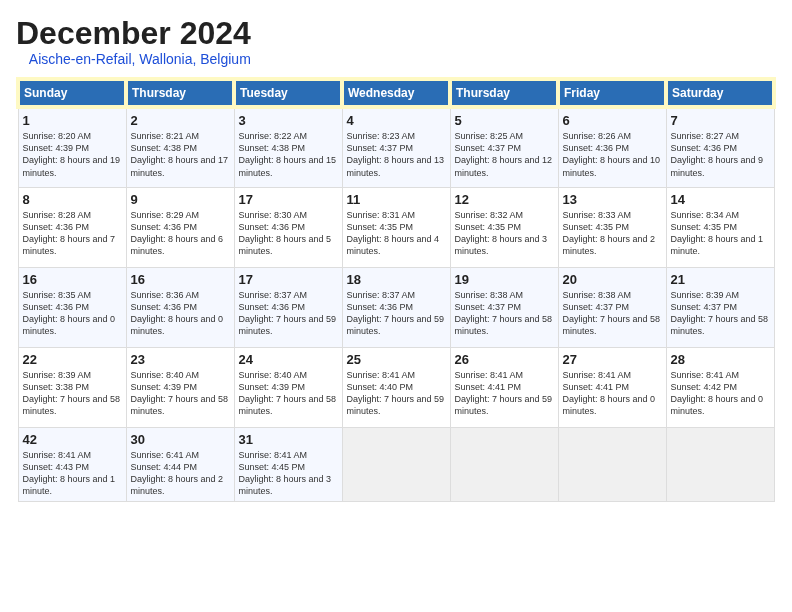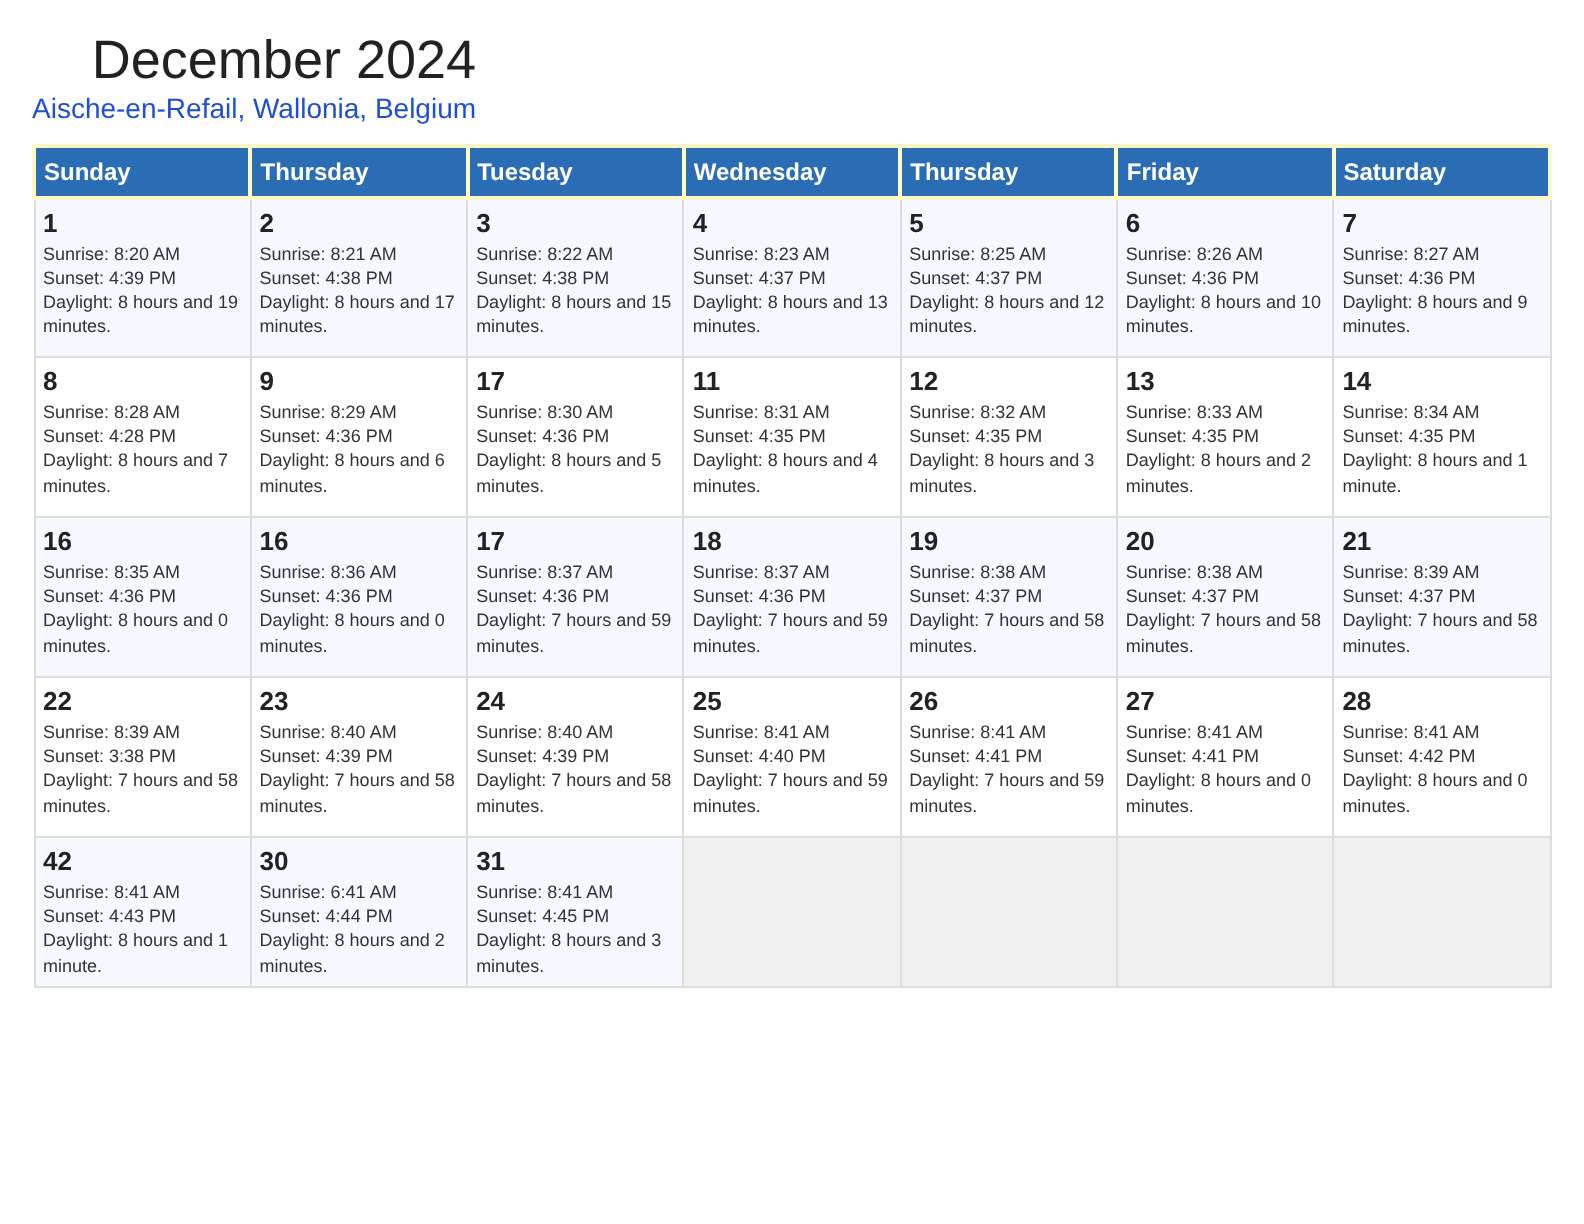--- a/index.html
+++ b/index.html
@@ -49,8 +49,8 @@
       text-align: right;
     }
     .month-title {
-      font-size: 27px;
-      font-weight: normal;
+      font-size: 32px;
+      font-weight: bold;
       color: #222;
       line-height: 1.1;
     }

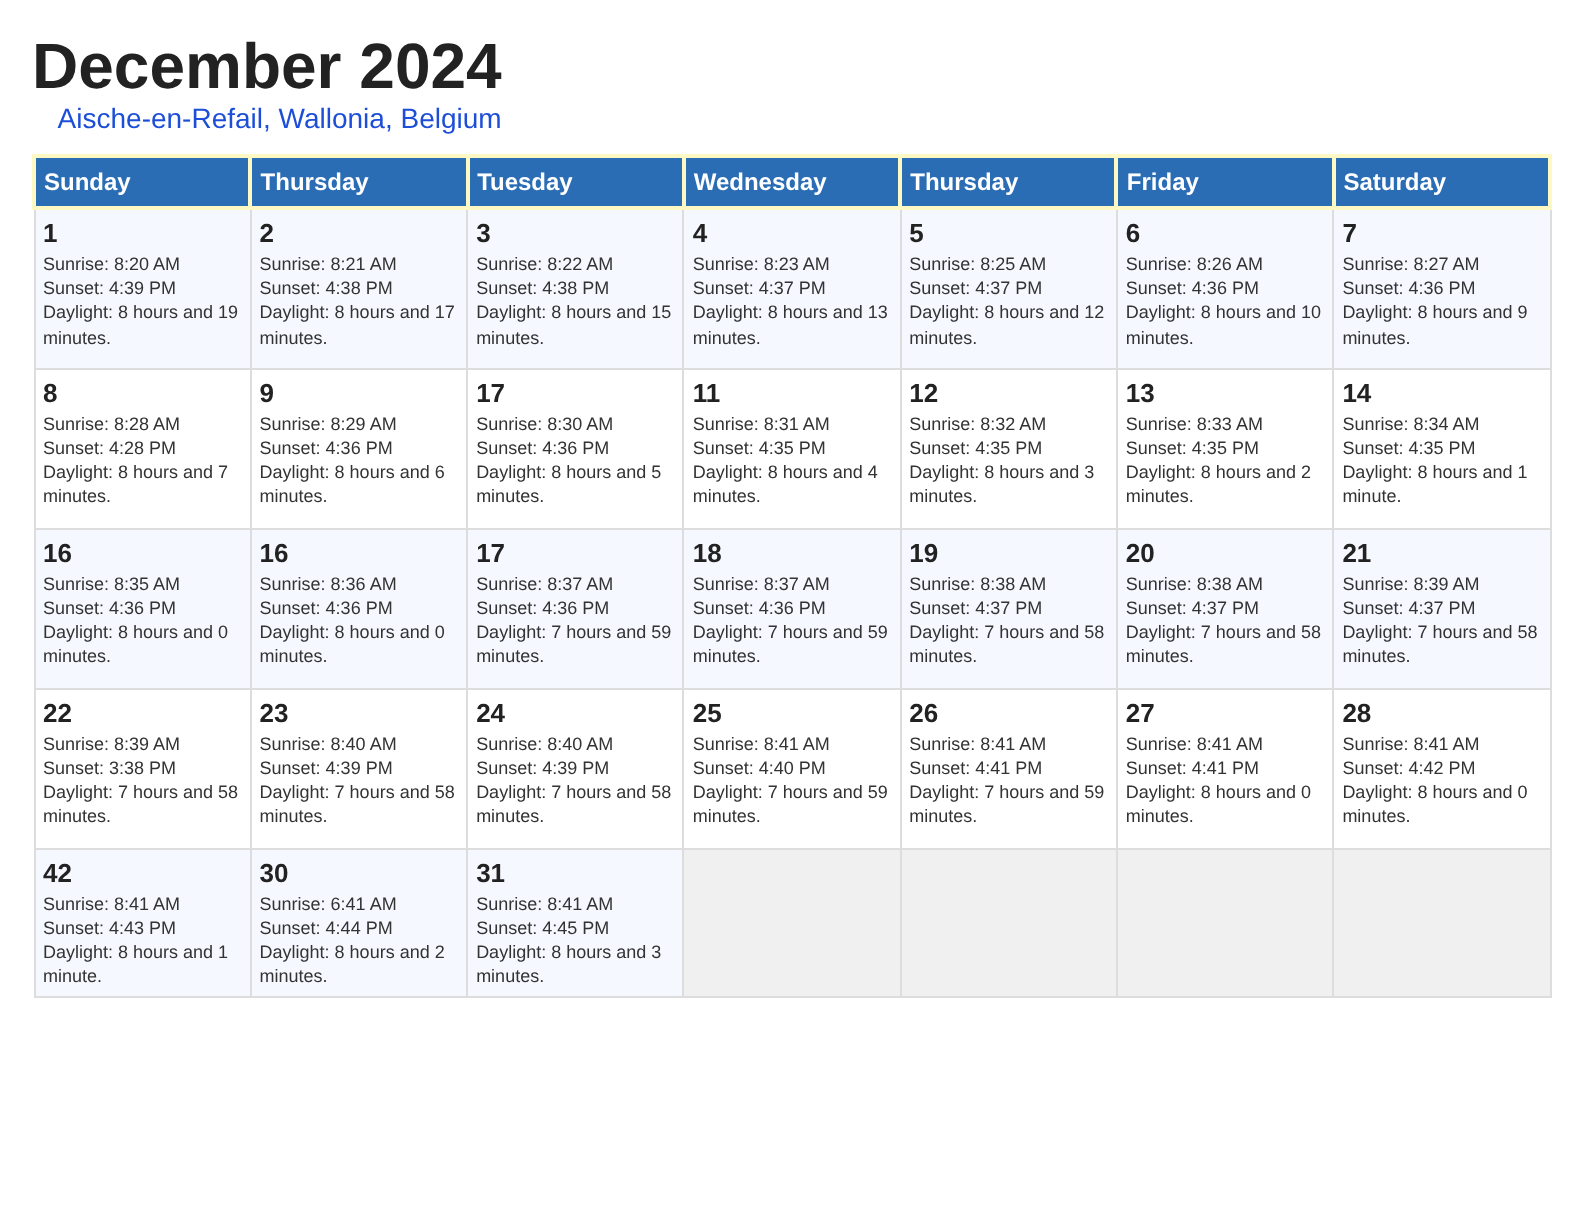--- a/index.html
+++ b/index.html
@@ -72,7 +72,7 @@
       font-weight: bold;
       padding: 5px 4px;
       text-align: left;
-      border: 2px solid #fef9c3;
+      border: 4px solid #fef9c3;
     }
     tbody tr {
       background: #fff;

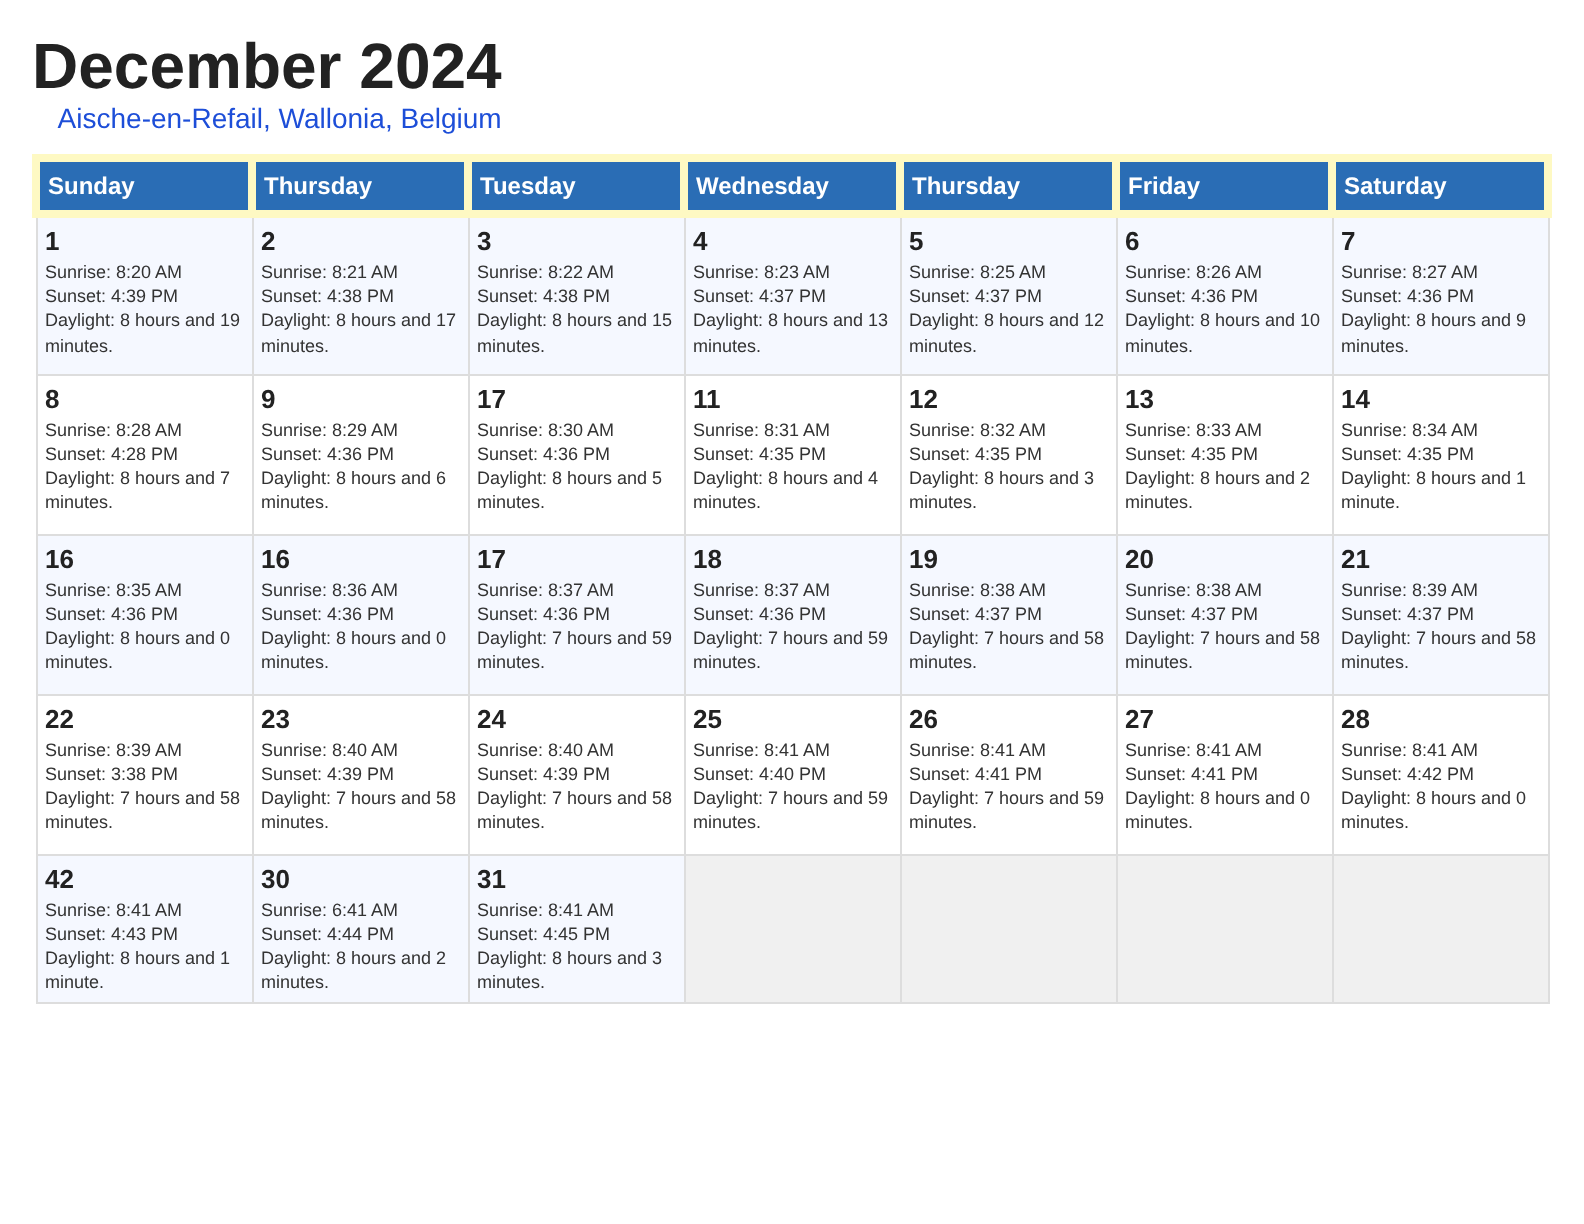--- a/index.html
+++ b/index.html
@@ -186,7 +186,7 @@
           <td>
             <span class="day-num">8</span>
             <div class="day-info">Sunrise: 8:28 AM
-Sunset: 4:28 PM
+Sunset: 4:36 PM
 Daylight: 8 hours
 and 7 minutes.</div>
           </td>

